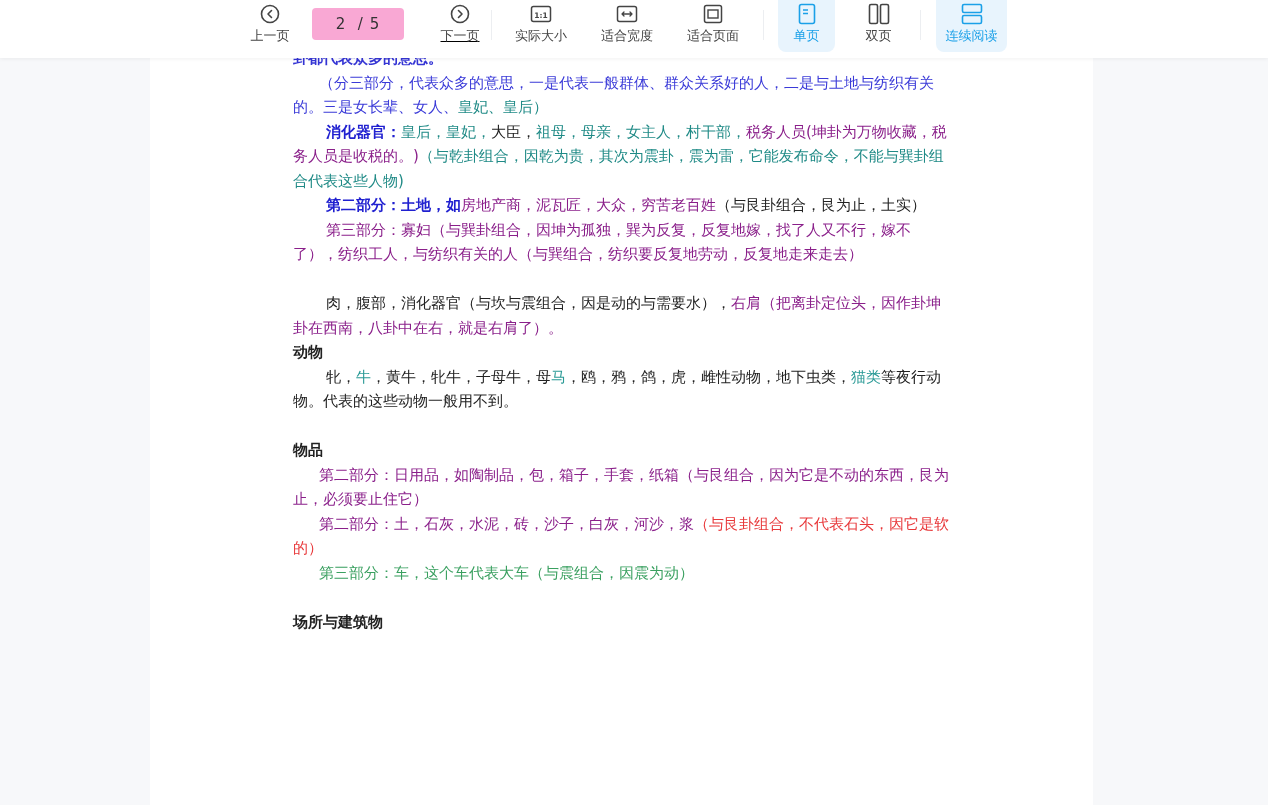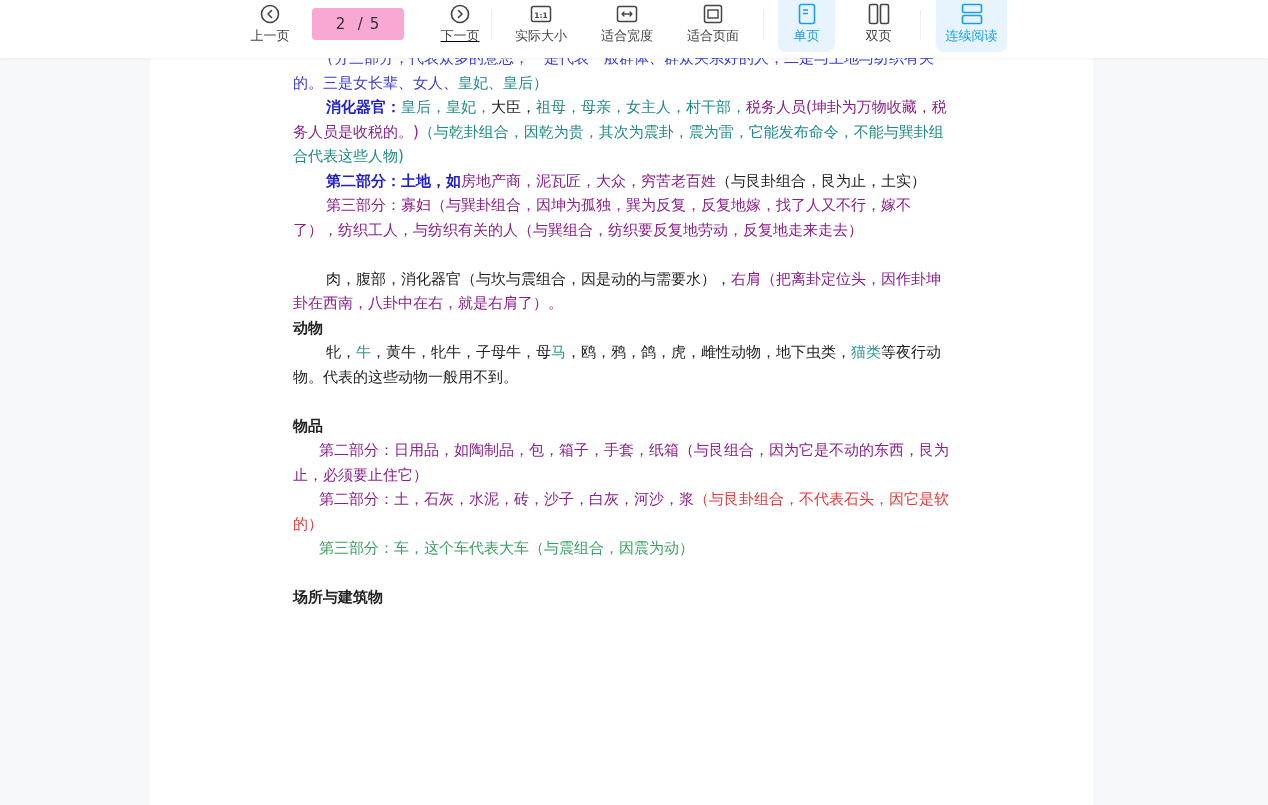--- a/index.html
+++ b/index.html
@@ -142,6 +142,7 @@
 
 <div class="page">
   <div class="content">
+    <p class="h clip">卦都代表众多的意思。</p>
 
     <p class="ind2"><span class="c-blue2">（分三部分，代表众多的意思，一是代表一般群体、群众关系好的人，二是与土地与纺织有关的。三是女长辈、女人、</span><span class="c-teal">皇妃、皇后）</span></p>
     <p class="ind"><span class="h c-blue">消化器官：</span><span class="c-teal">皇后，皇妃，</span><span class="c-dark">大臣，</span><span class="c-teal">祖母，母亲，女主人，村干部，</span><span class="c-purple">税务人员(坤卦为万物收藏，税务人员是收税的。)</span><span class="c-teal">（与乾卦组合，因乾为贵，其次为震卦，震为雷，它能发布命令，不能与巽卦组合代表这些人物)</span></p>

